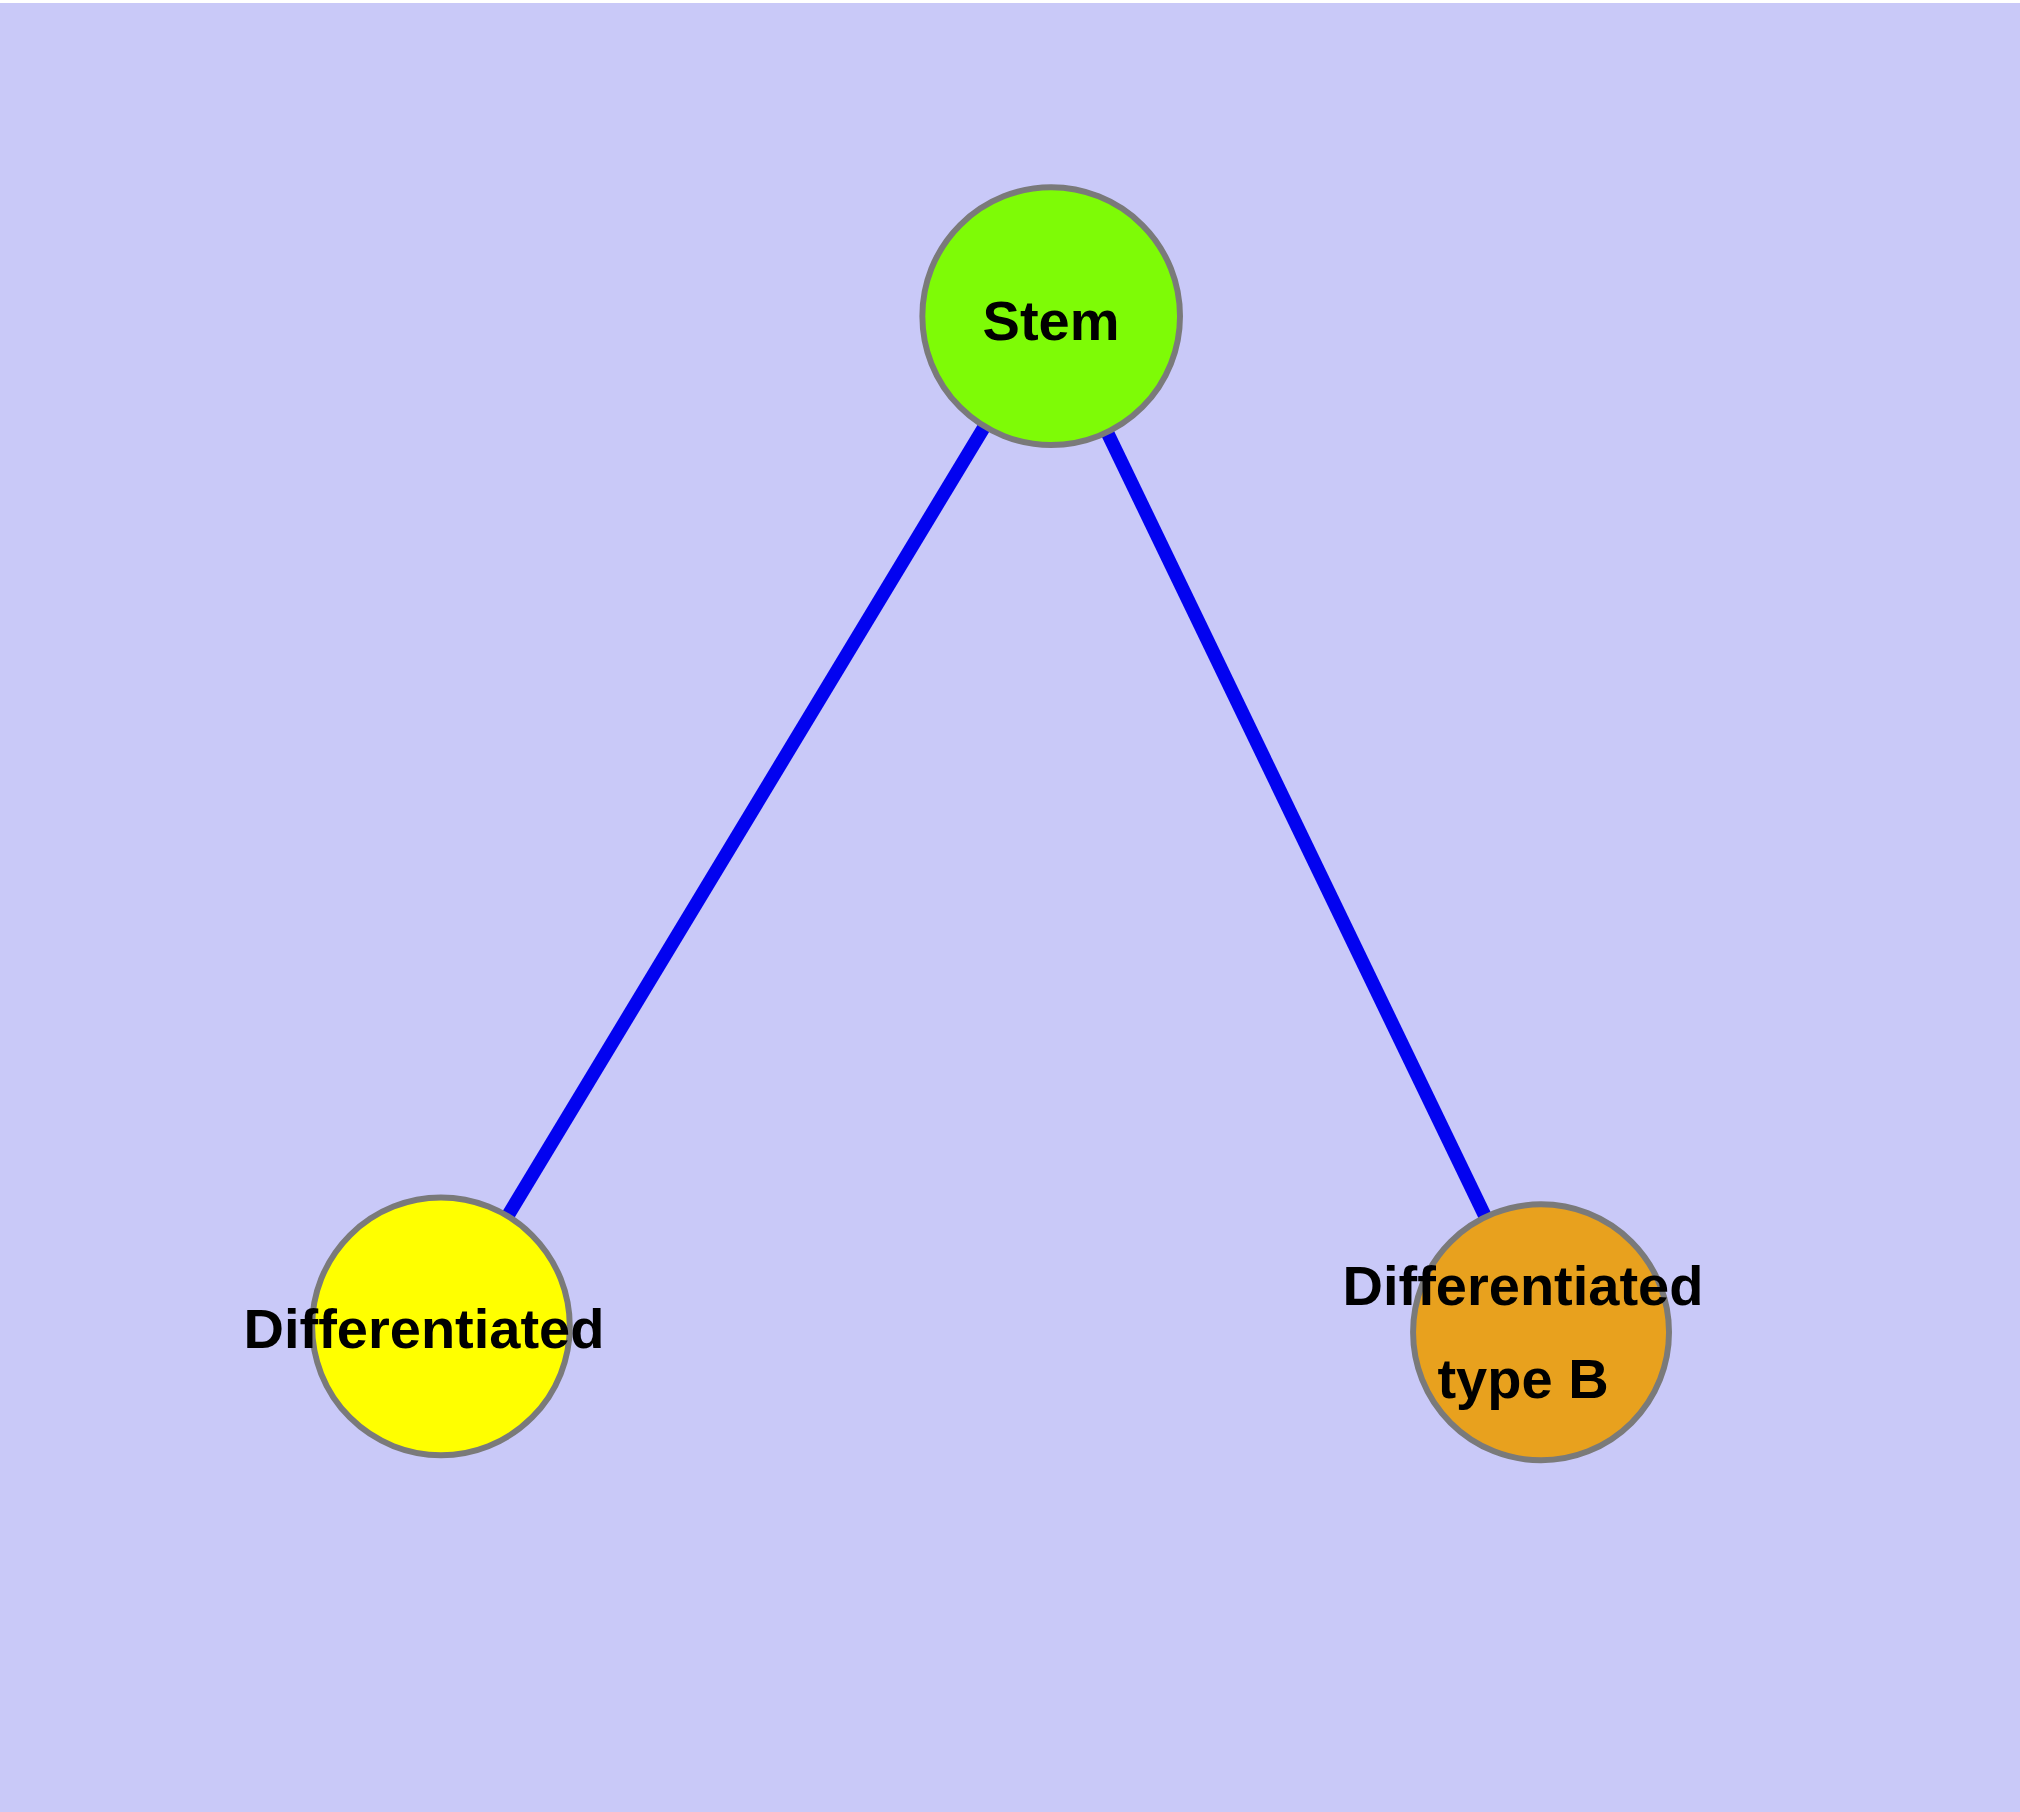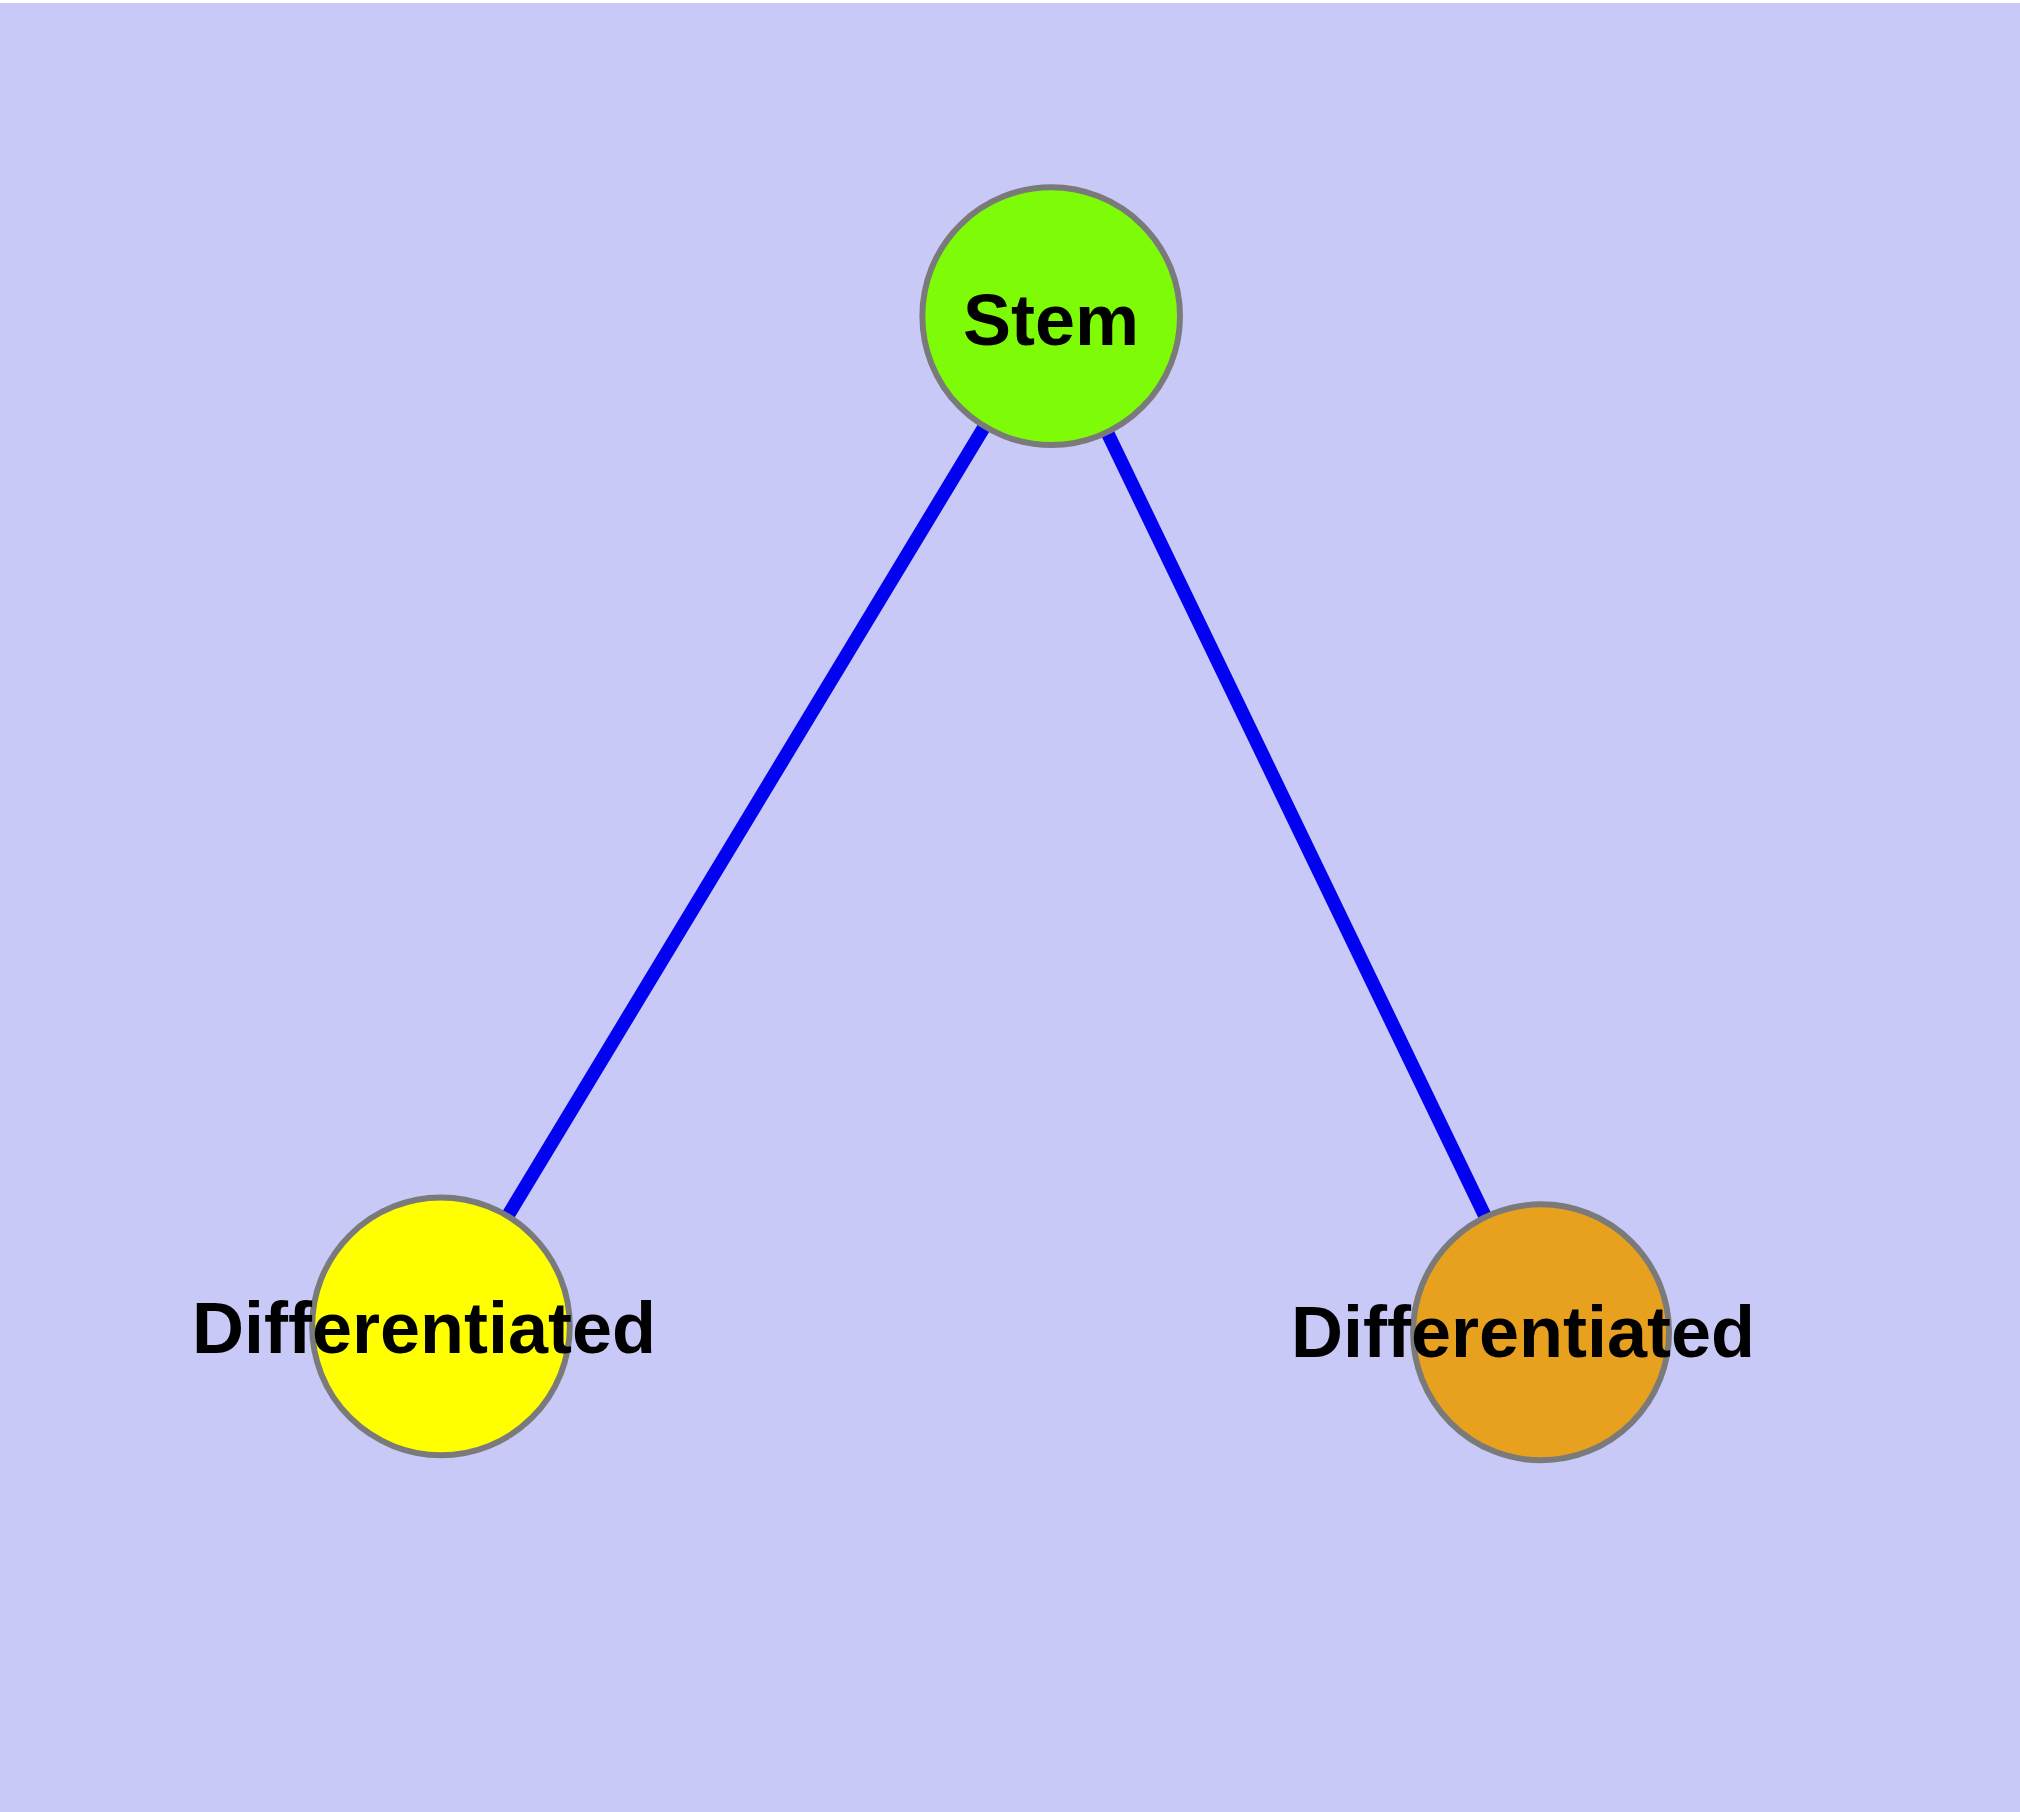--- a/index.html
+++ b/index.html
@@ -38,7 +38,7 @@
     position: absolute;
     transform: translate(-50%, -50%);
     font-weight: bold;
-    font-size: 72px;
+    font-size: 56px;
     line-height: 93px;
     color: #000000;
     text-align: center;

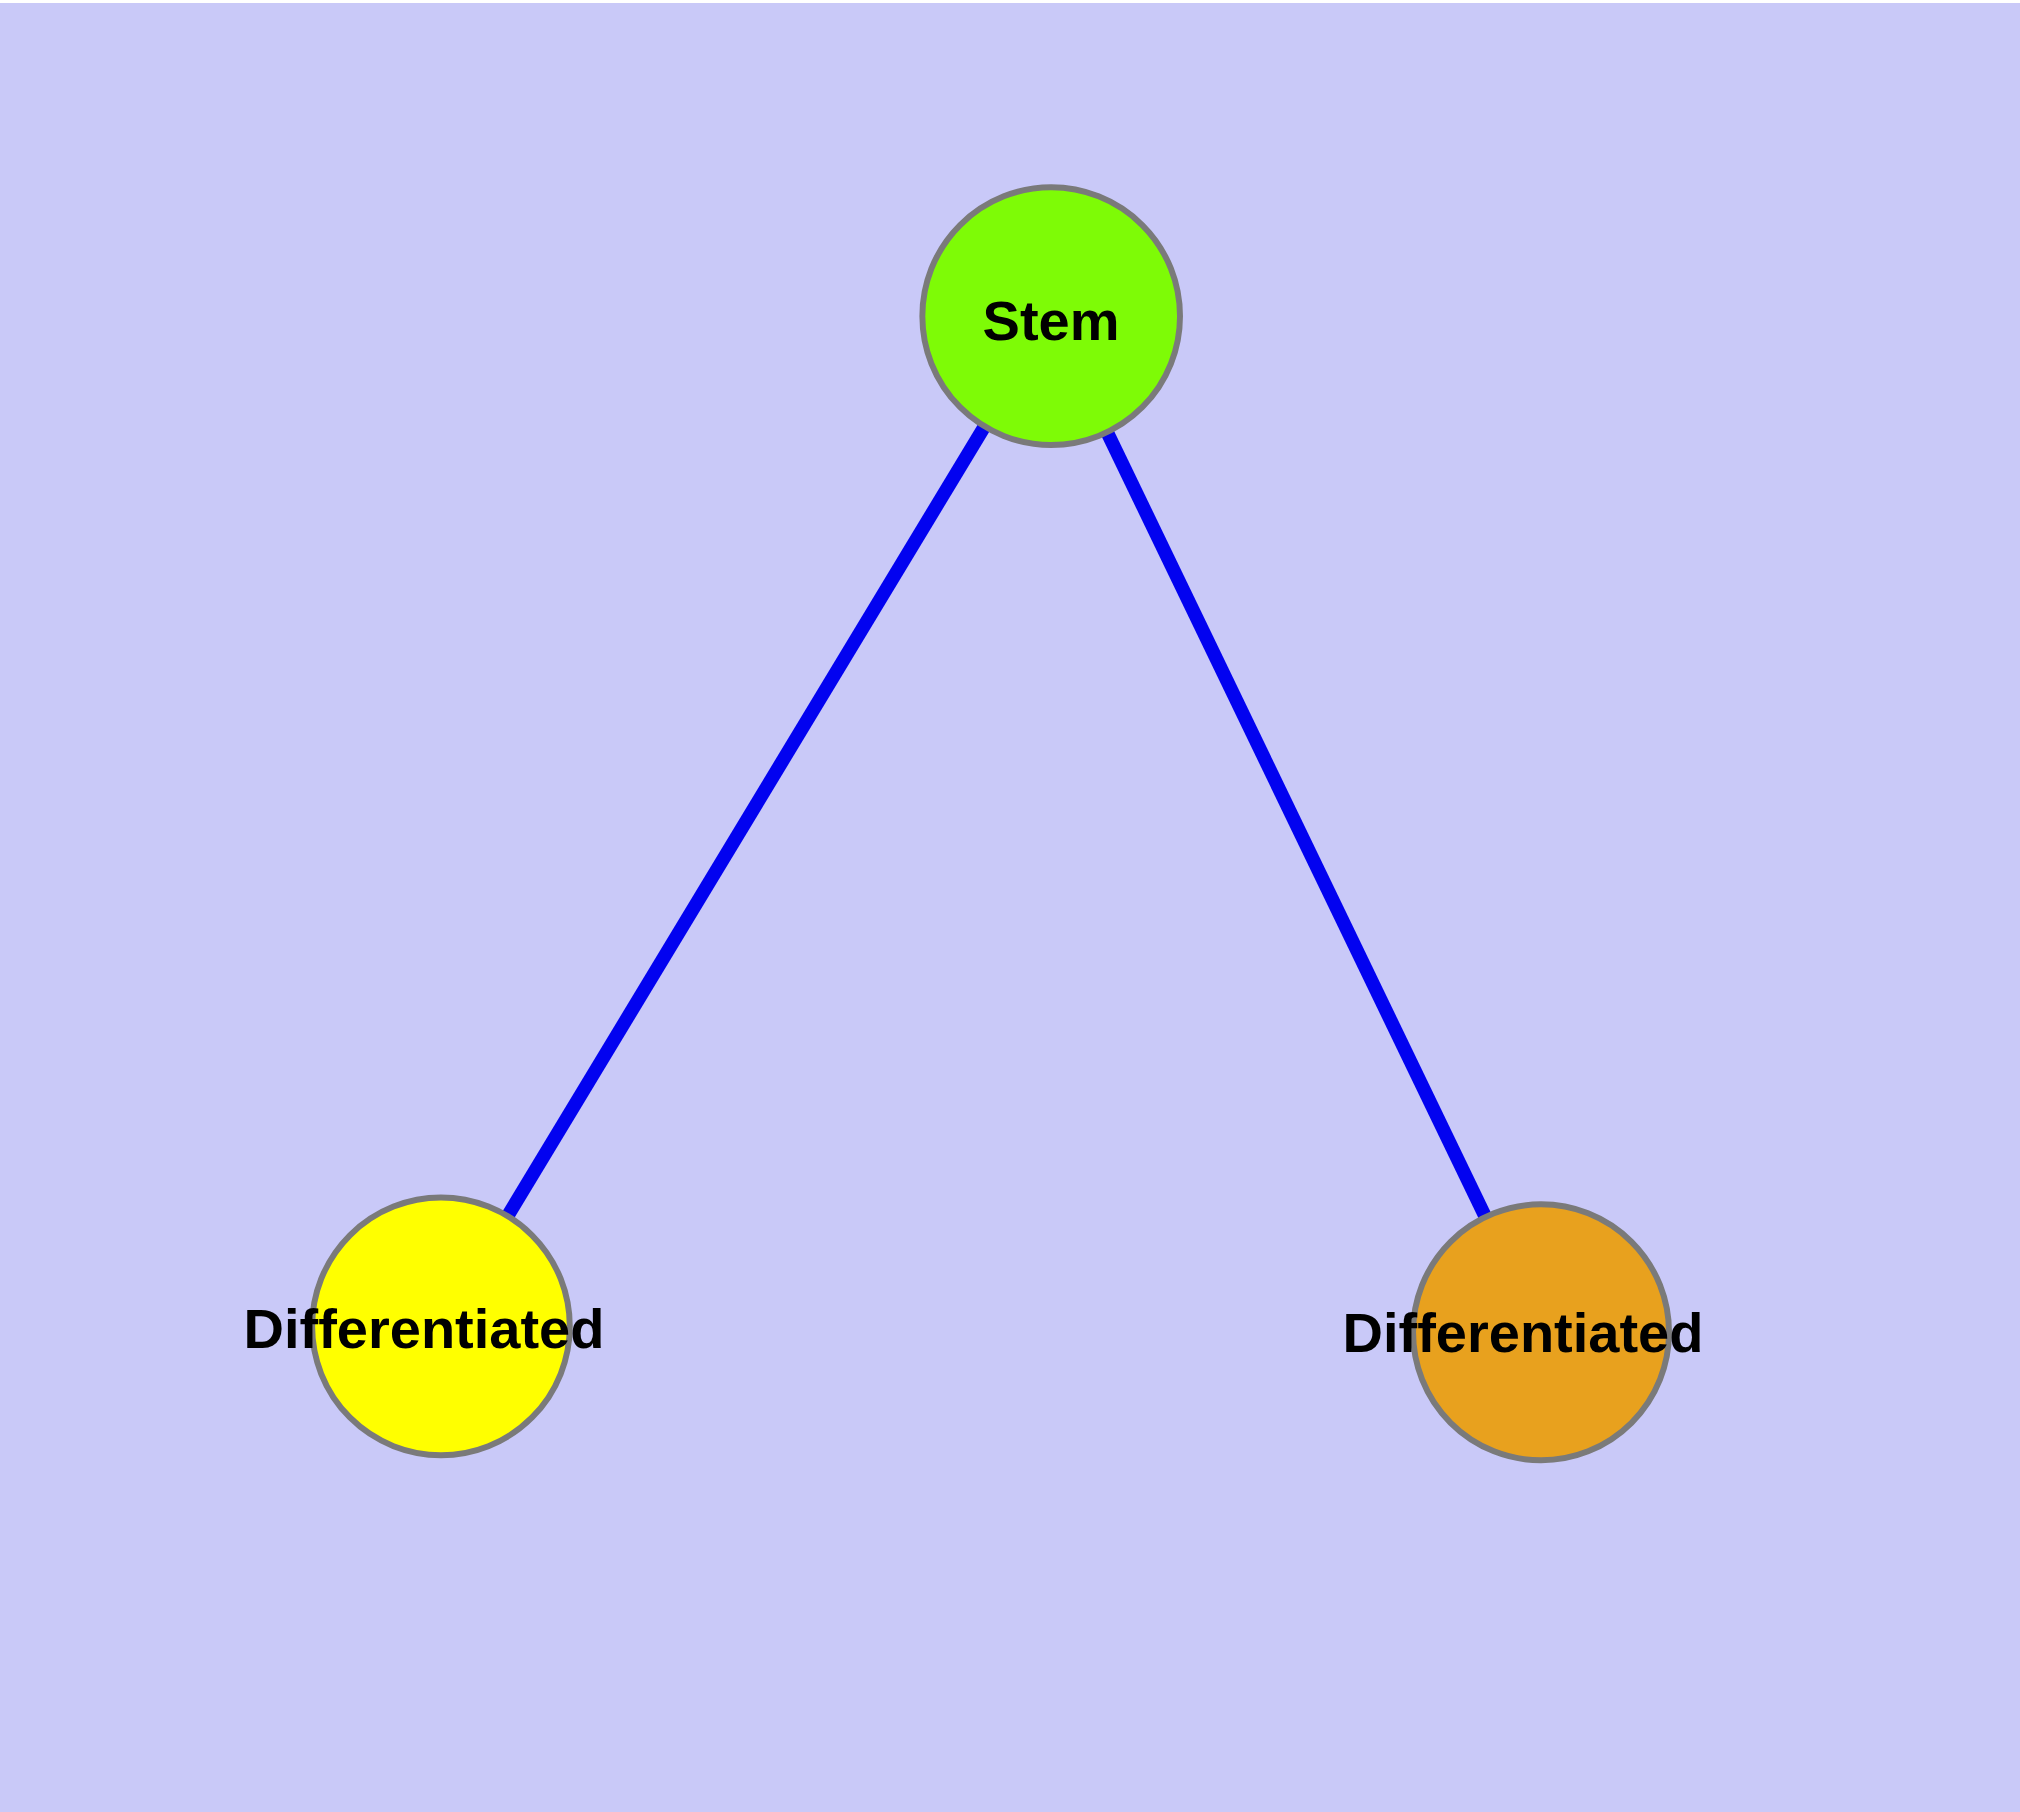--- a/index.html
+++ b/index.html
@@ -70,6 +70,7 @@
 
 <div class="node-label" style="left:1523px; top:1332px;">
   <span>Differentiated</span>
+  <span>type B</span>
 </div>
 
 

